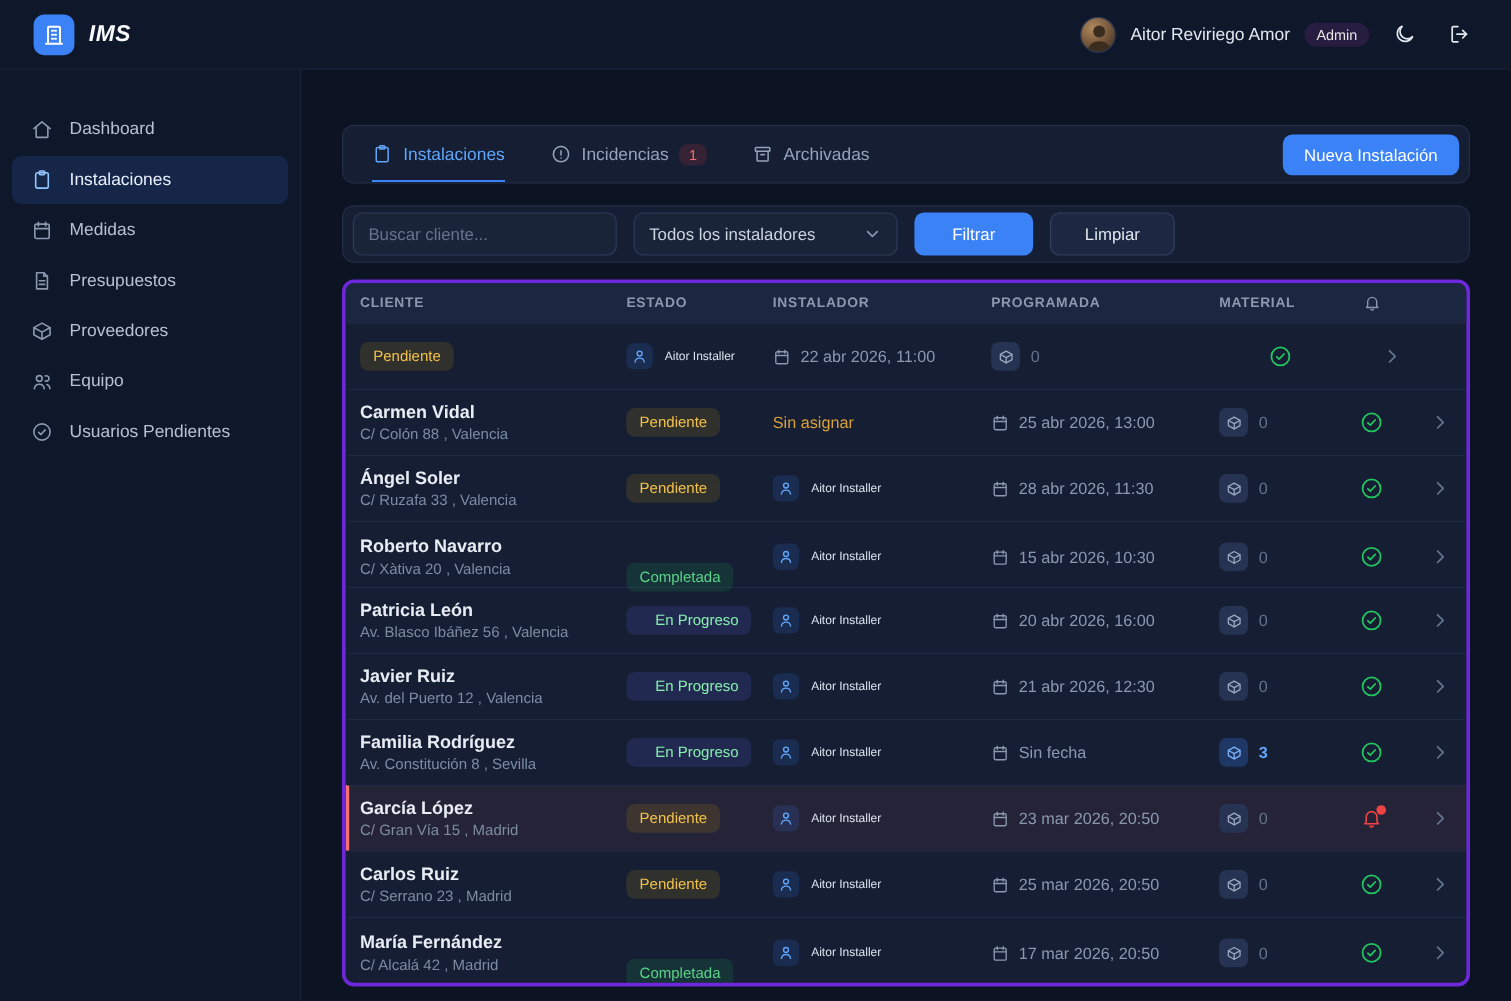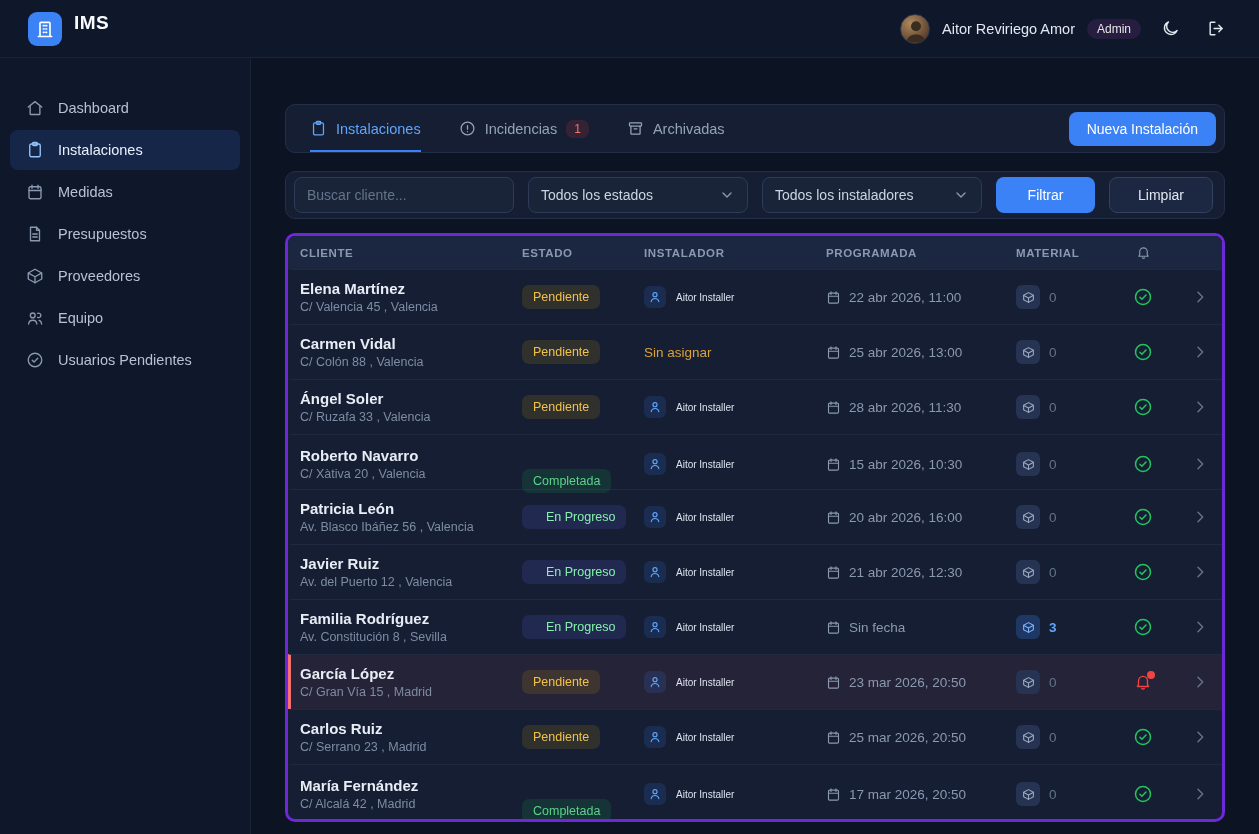--- a/index.html
+++ b/index.html
@@ -21,7 +21,7 @@
     display: flex; align-items: center; justify-content: space-between;
     padding: 0 26px 0 28px;
   }
-  .brand { display: flex; align-items: flex-start; gap: 12px; }
+  .brand { display: flex; align-items: center; gap: 12px; font-style: italic; }
   .brand-logo {
     width: 34px; height: 34px; border-radius: 9px;
     background: #3b82f6; color: #fff;

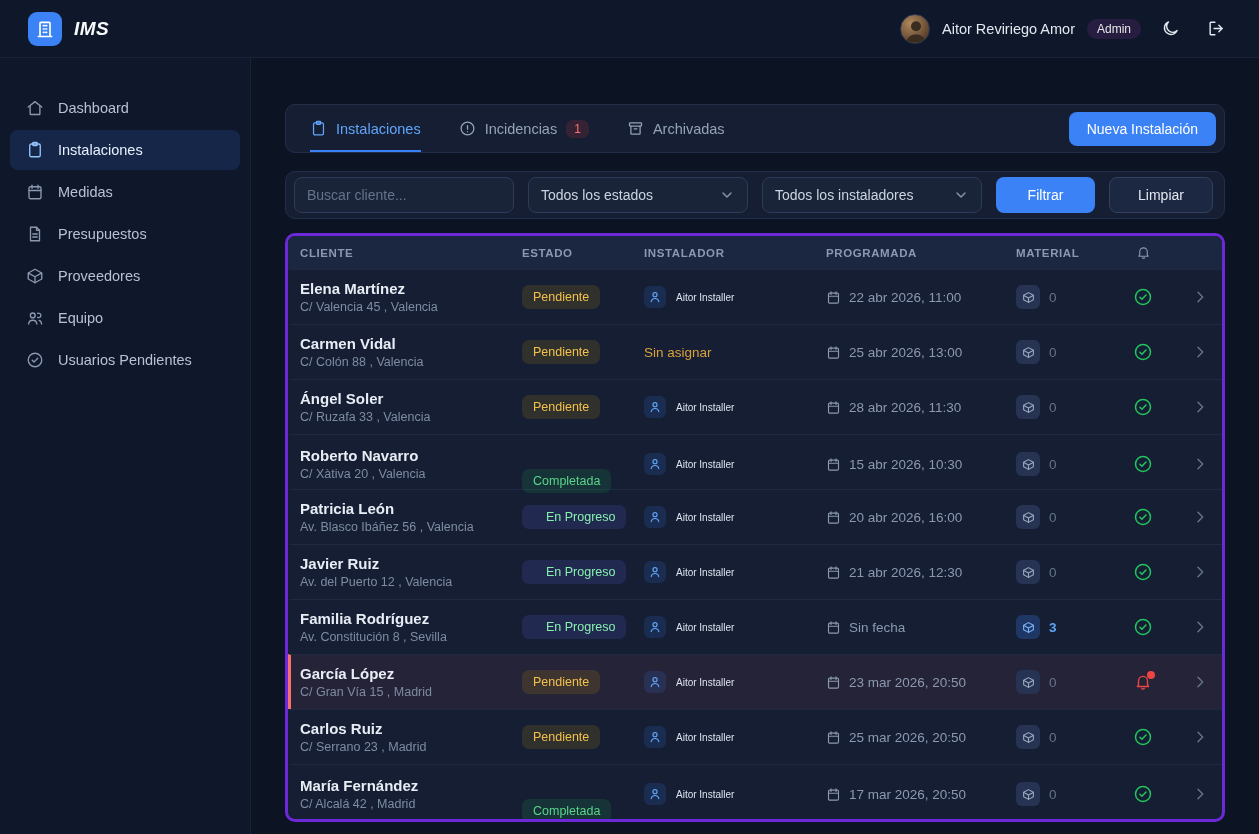--- a/index.html
+++ b/index.html
@@ -323,14 +323,6 @@
     <div class="filter-card">
       <input class="search-input" placeholder="Buscar cliente..." style="">
       <div class="select">
-        <span>Todos los estados</span>
-        <span class="chev-down">
-          <svg width="16" height="16" viewBox="0 0 24 24" fill="none" stroke="currentColor" stroke-width="2" stroke-linecap="round" stroke-linejoin="round">
-              <path d="M6 9l6 6 6-6"></path>
-            </svg>
-        </span>
-      </div>
-      <div class="select">
         <span>Todos los instaladores</span>
         <span class="chev-down">
           <svg width="16" height="16" viewBox="0 0 24 24" fill="none" stroke="currentColor" stroke-width="2" stroke-linecap="round" stroke-linejoin="round">

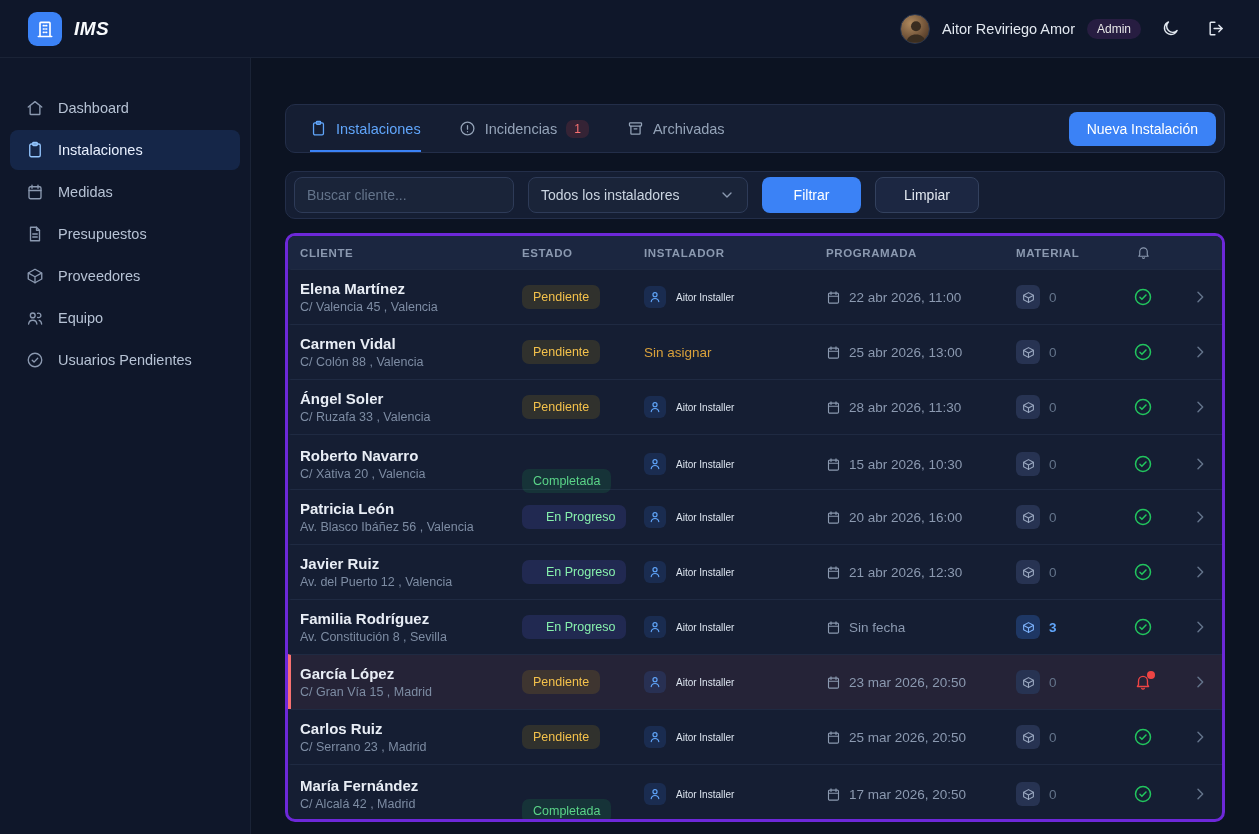--- a/index.html
+++ b/index.html
@@ -351,10 +351,6 @@
       </div>
       <div class="tbody">
           <div class="trow">
-    <div class="cell client">
-      <span class="client-name">Elena Martínez</span>
-      <span class="client-addr">C/ Valencia 45 , Valencia</span>
-    </div>
     <div class="cell">
       <span class="badge badge-pendiente">Pendiente</span>
     </div>

